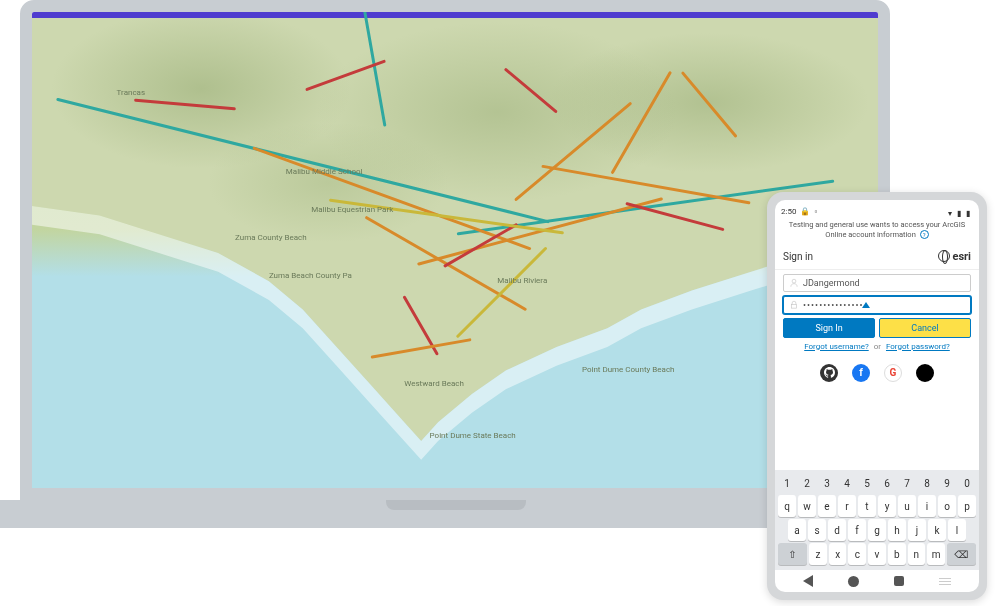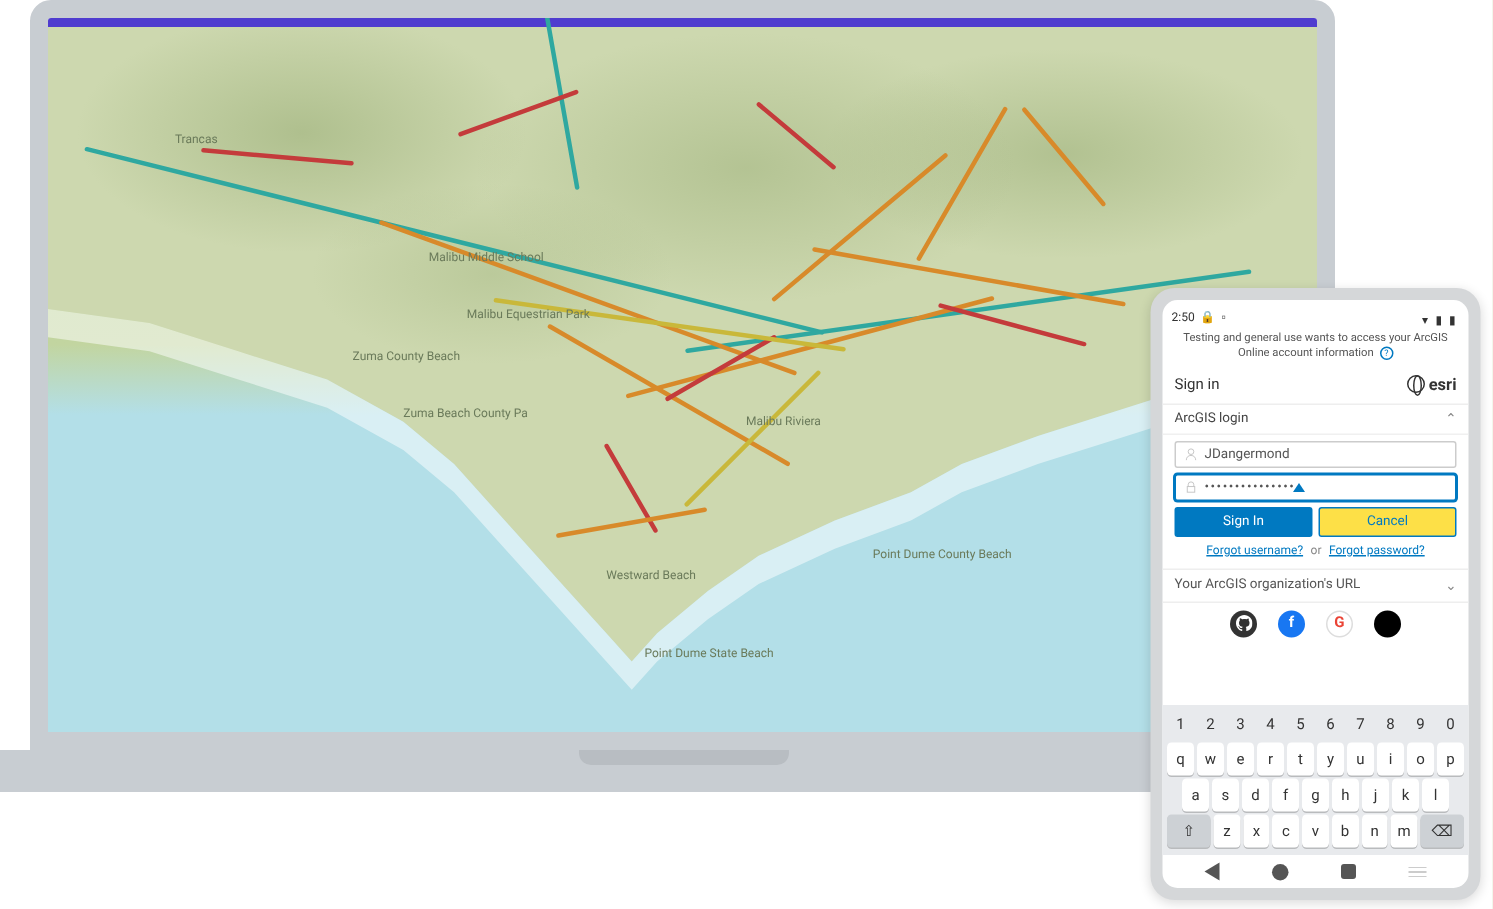--- a/index.html
+++ b/index.html
@@ -171,10 +171,6 @@
       </span>
     </div>
 
-    <div class="arcgis-login">
-      <span>ArcGIS login</span>
-      <span class="chevron">⌃</span>
-    </div>
 
     <div class="login-form">
       <div class="input-field">

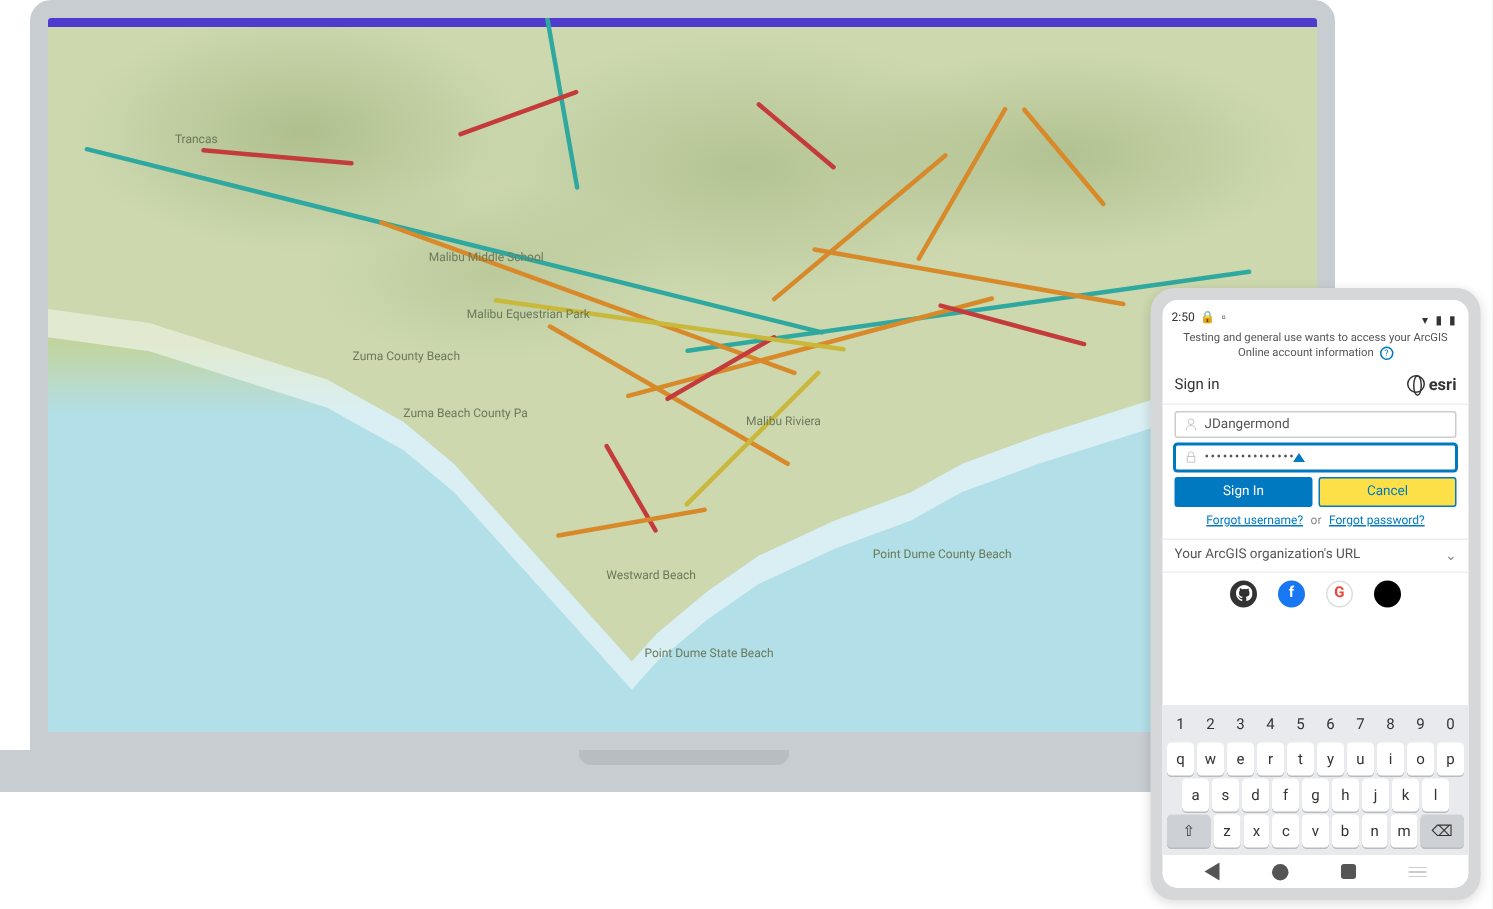--- a/index.html
+++ b/index.html
@@ -199,10 +199,6 @@
       </div>
     </div>
 
-    <div class="org-url">
-      <span>Your ArcGIS organization's URL</span>
-      <span class="chevron">⌄</span>
-    </div>
 
     <div class="social-row">
       <div class="social-icon gh">

